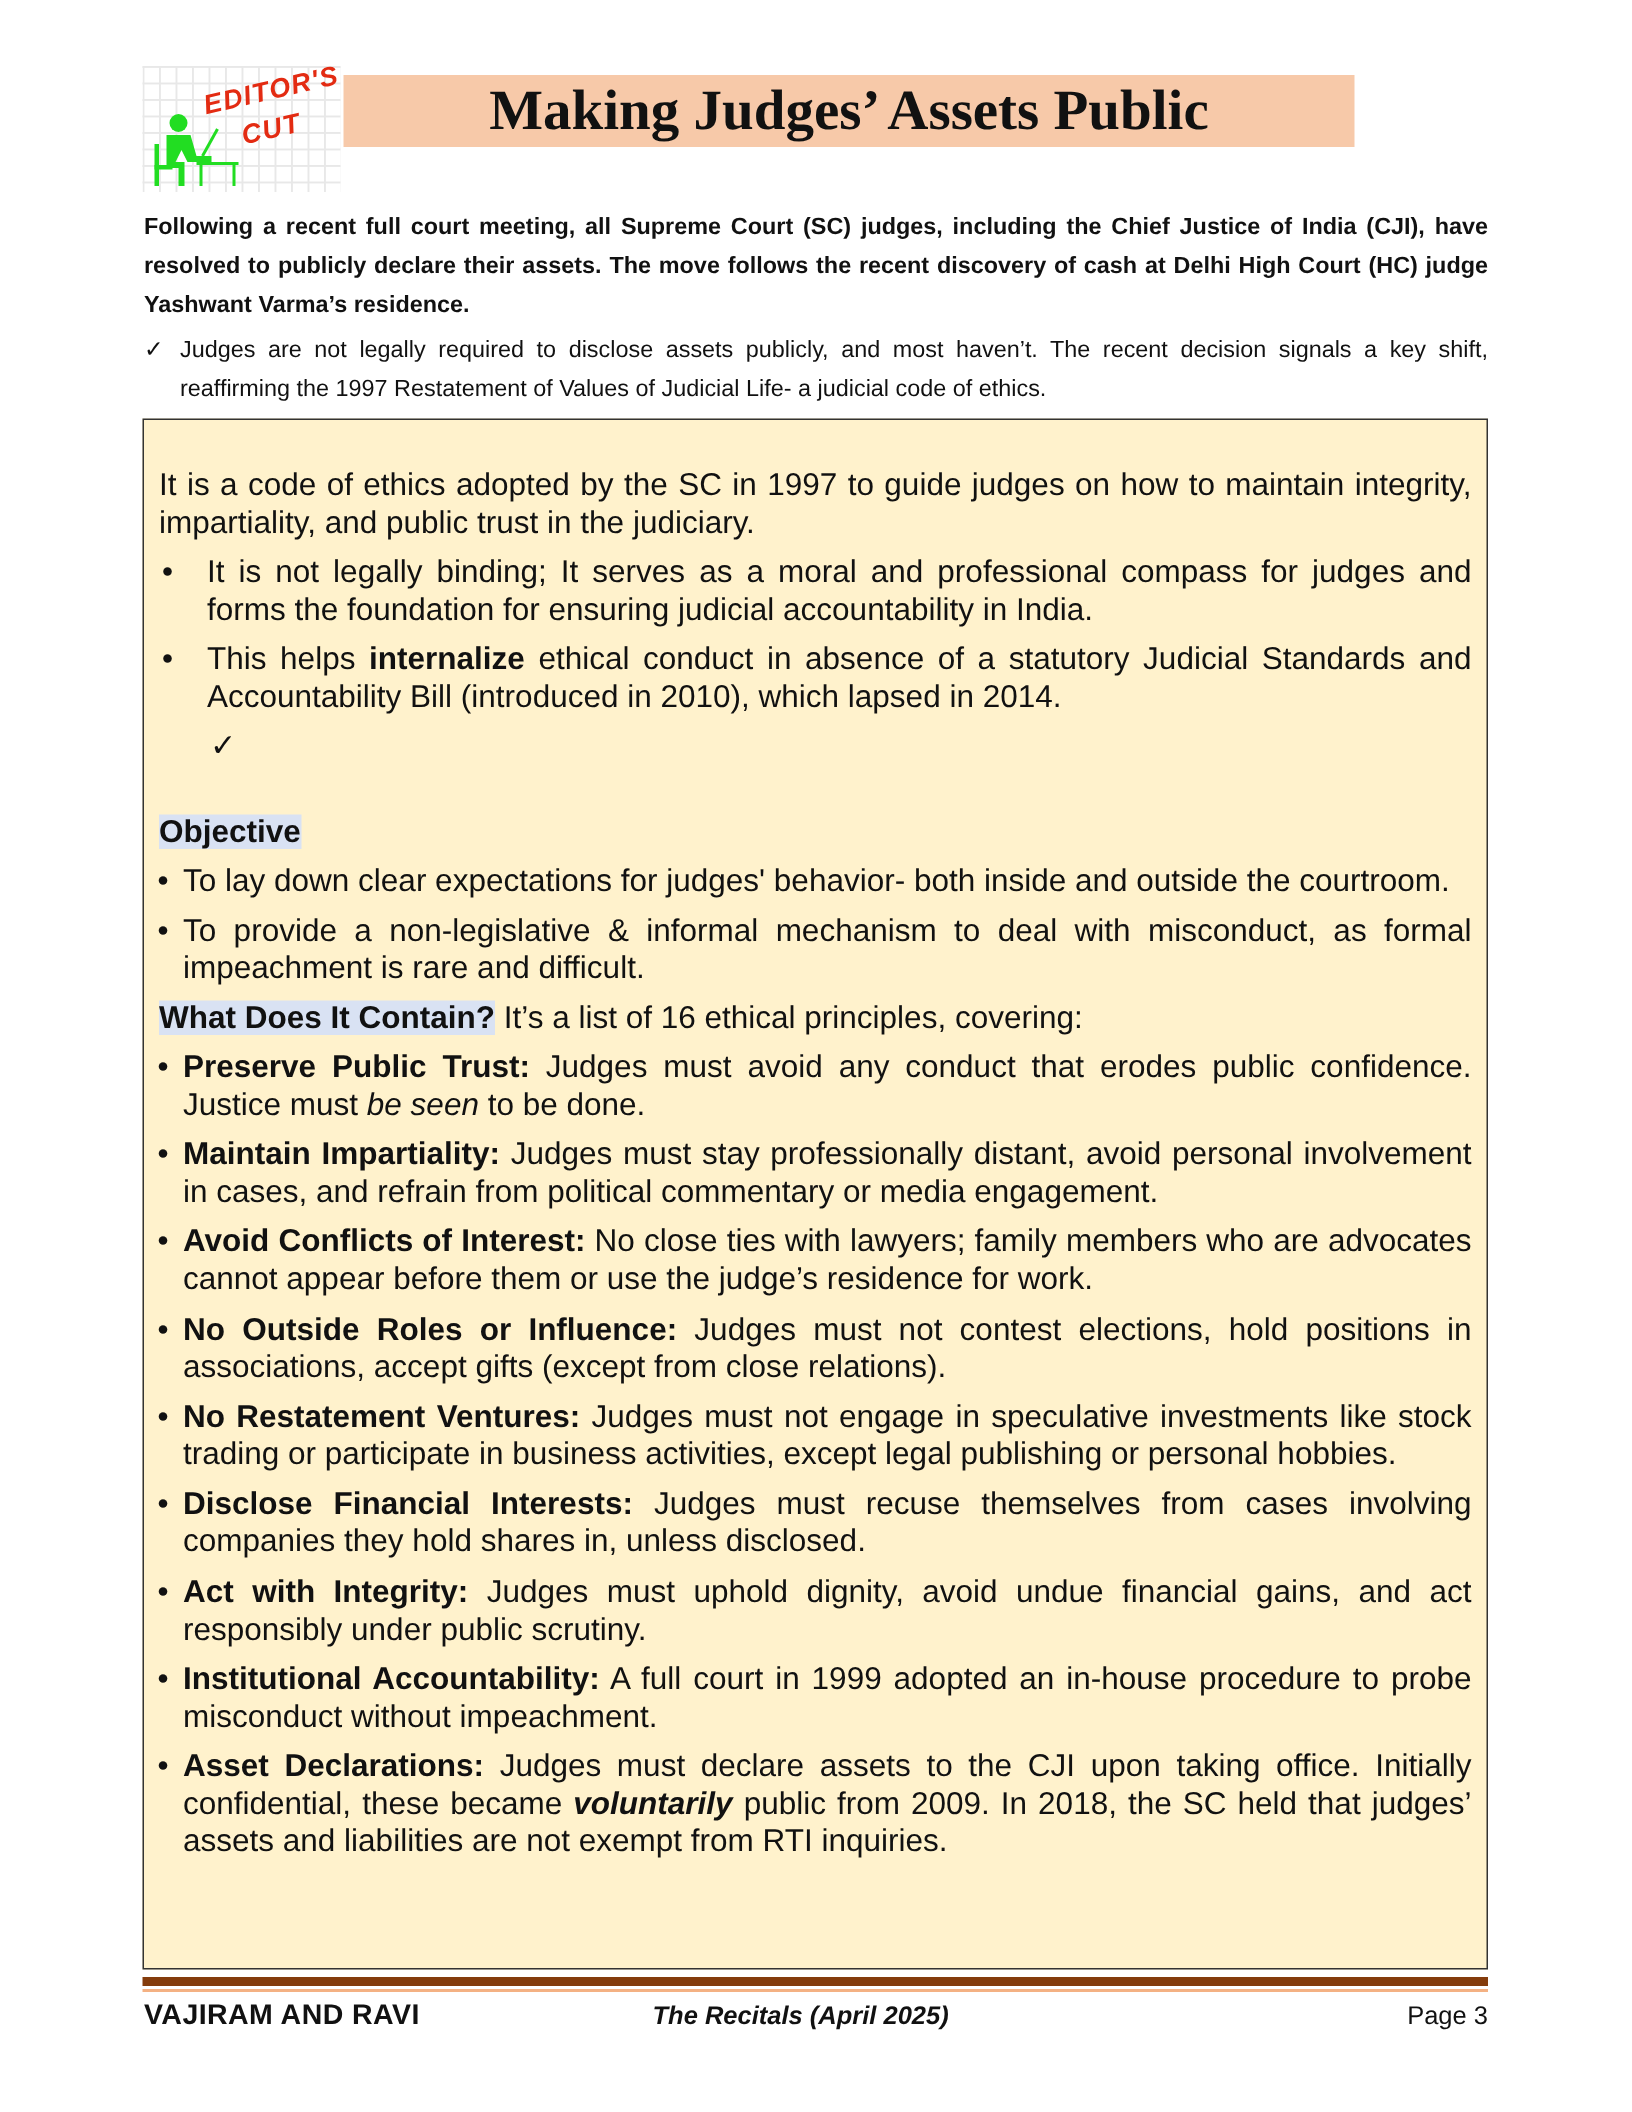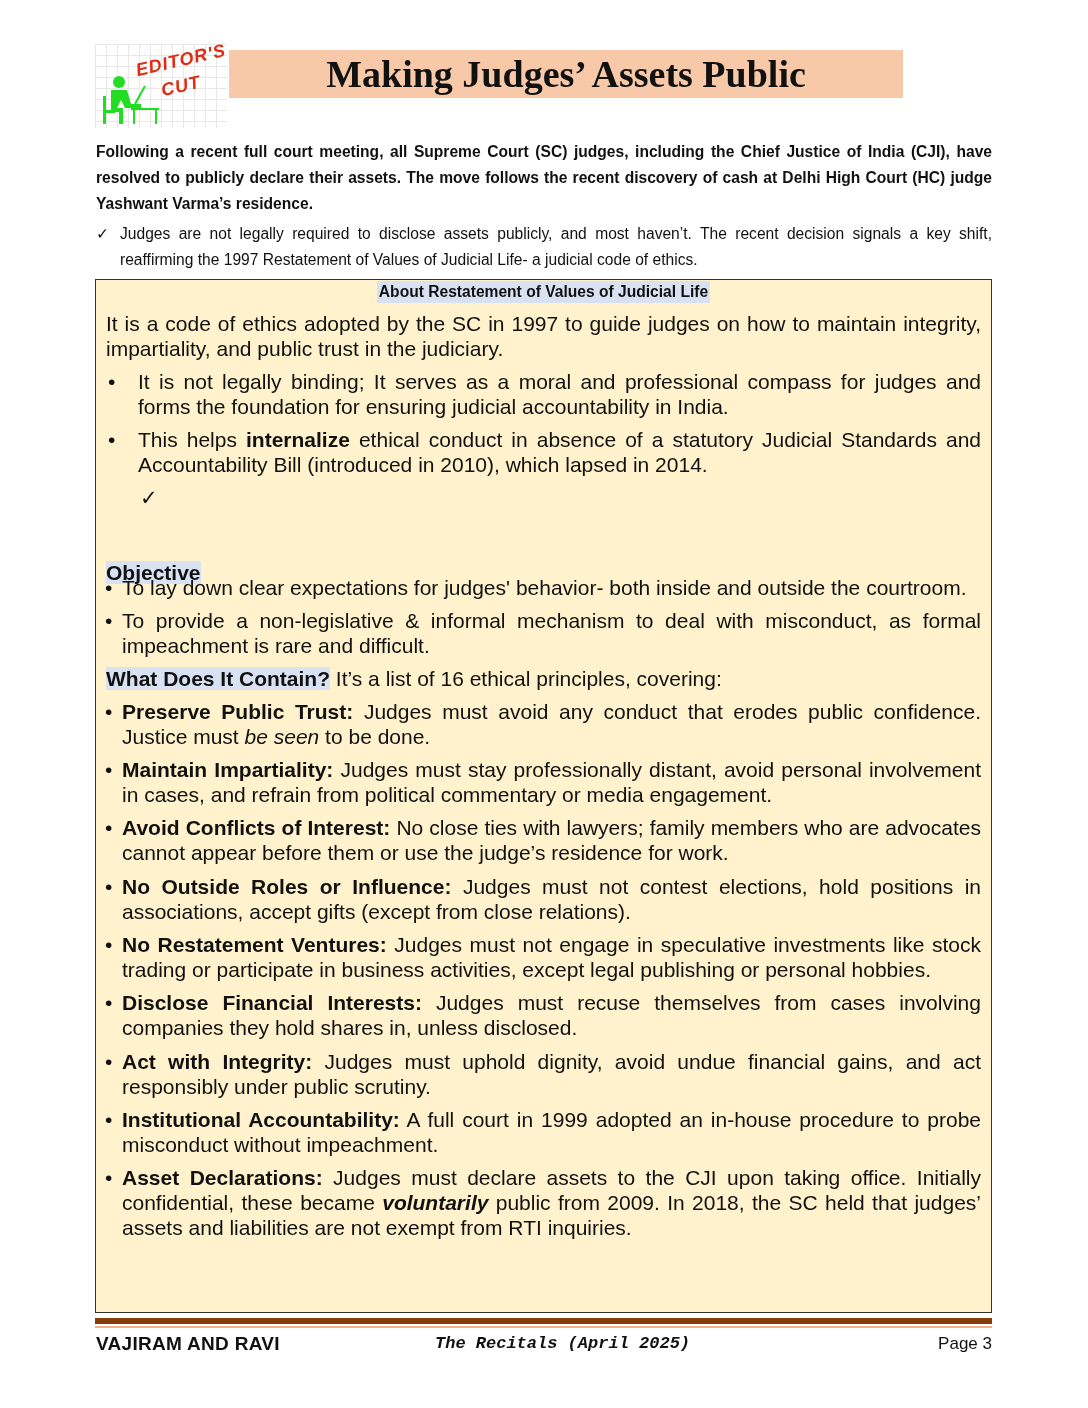--- a/index.html
+++ b/index.html
@@ -68,9 +68,6 @@
 </div>
 
 <div class="box">
-  <div class="box-header">
-    <span>About Restatement of Values of Judicial Life</span>
-  </div>
 
   <p class="p" style="left:10px; top:31px; width:875px;">It is a code of ethics adopted by the SC in 1997 to guide judges on how to maintain integrity, impartiality, and public trust in the judiciary.</p>
 

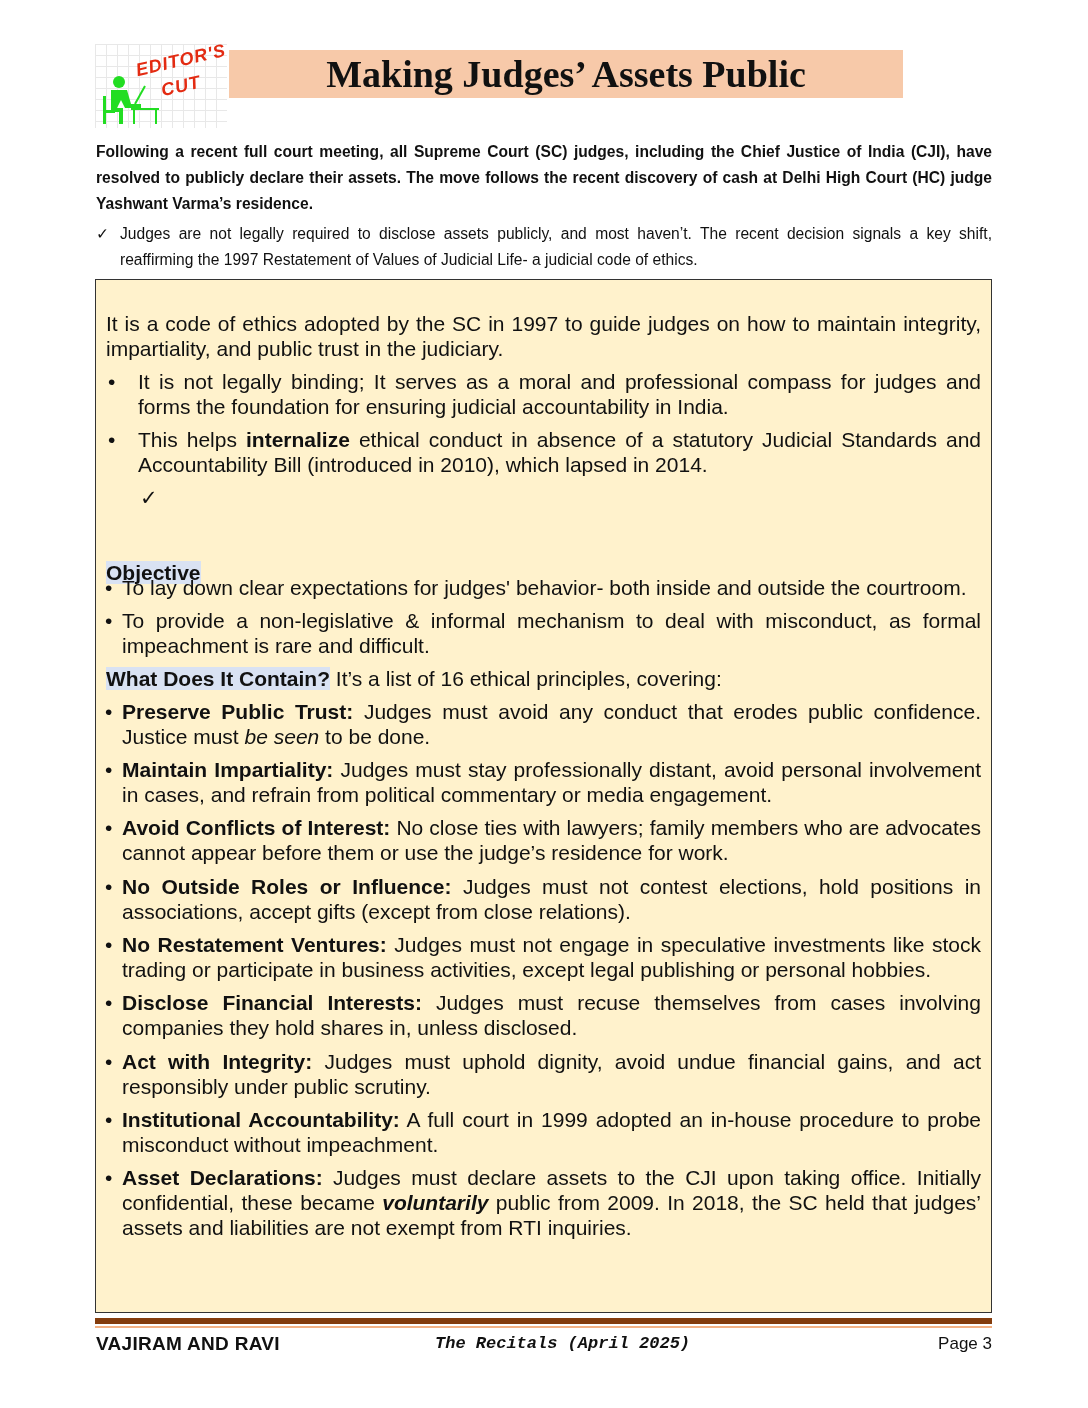--- a/index.html
+++ b/index.html
@@ -85,7 +85,7 @@
     <span class="bul" style="left:-30px;">✓</span>
   </div>
 
-  <div class="p" style="left:10px; top:262px; width:875px;margin-top:18px;">
+  <div class="p" style="left:10px; top:262px; width:875px;">
     <span class="hl">Objective</span>
   </div>
 

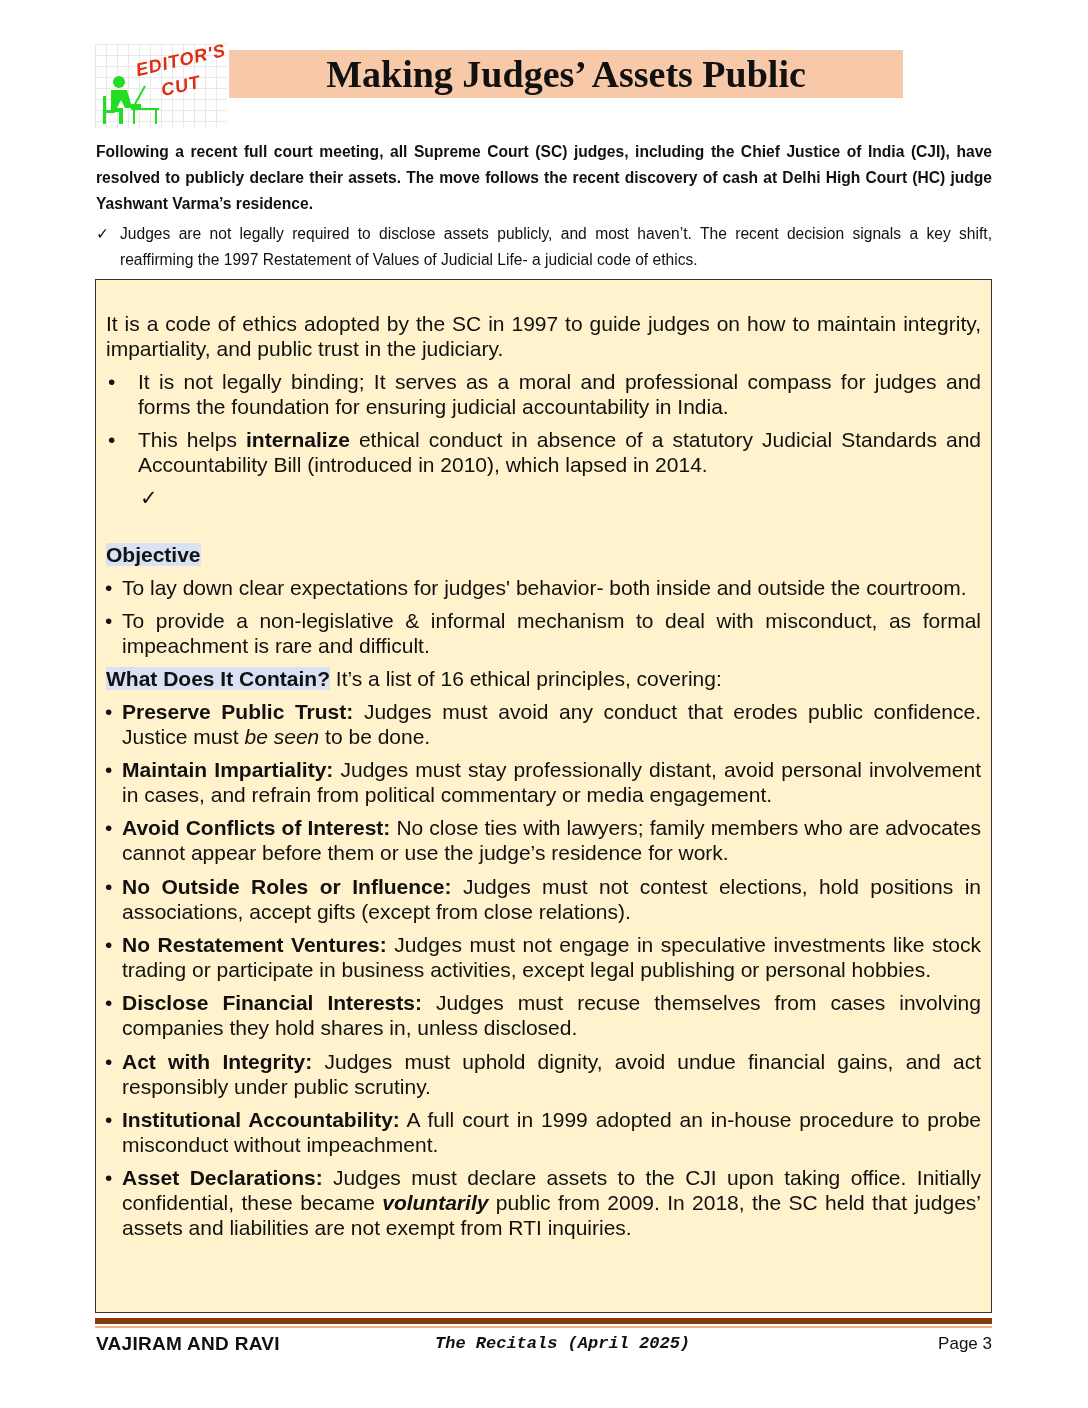--- a/index.html
+++ b/index.html
@@ -35,7 +35,7 @@
   .footer-rule1 { position: absolute; left: 95px; top: 1318px; width: 897px; height: 6px; background: #843c0c; }
   .footer-rule2 { position: absolute; left: 95px; top: 1326px; width: 897px; height: 2px; background: #f4b183; }
   .footer-left { position: absolute; left: 96px; top: 1333px; font-weight: bold; font-size: 19px; letter-spacing: 0.3px; }
-  .footer-mid { position: absolute; left: 435px; top: 1334px; font-weight: bold; font-style: italic; font-size: 17px; font-family: Liberation Mono, monospace; }
+  .footer-mid { position: absolute; left: 435px; top: 1334px; font-weight: bold; font-style: italic; font-size: 17px; }
   .footer-right { position: absolute; right: 96px; top: 1334px; font-size: 17px; }
 </style>
 </head>

